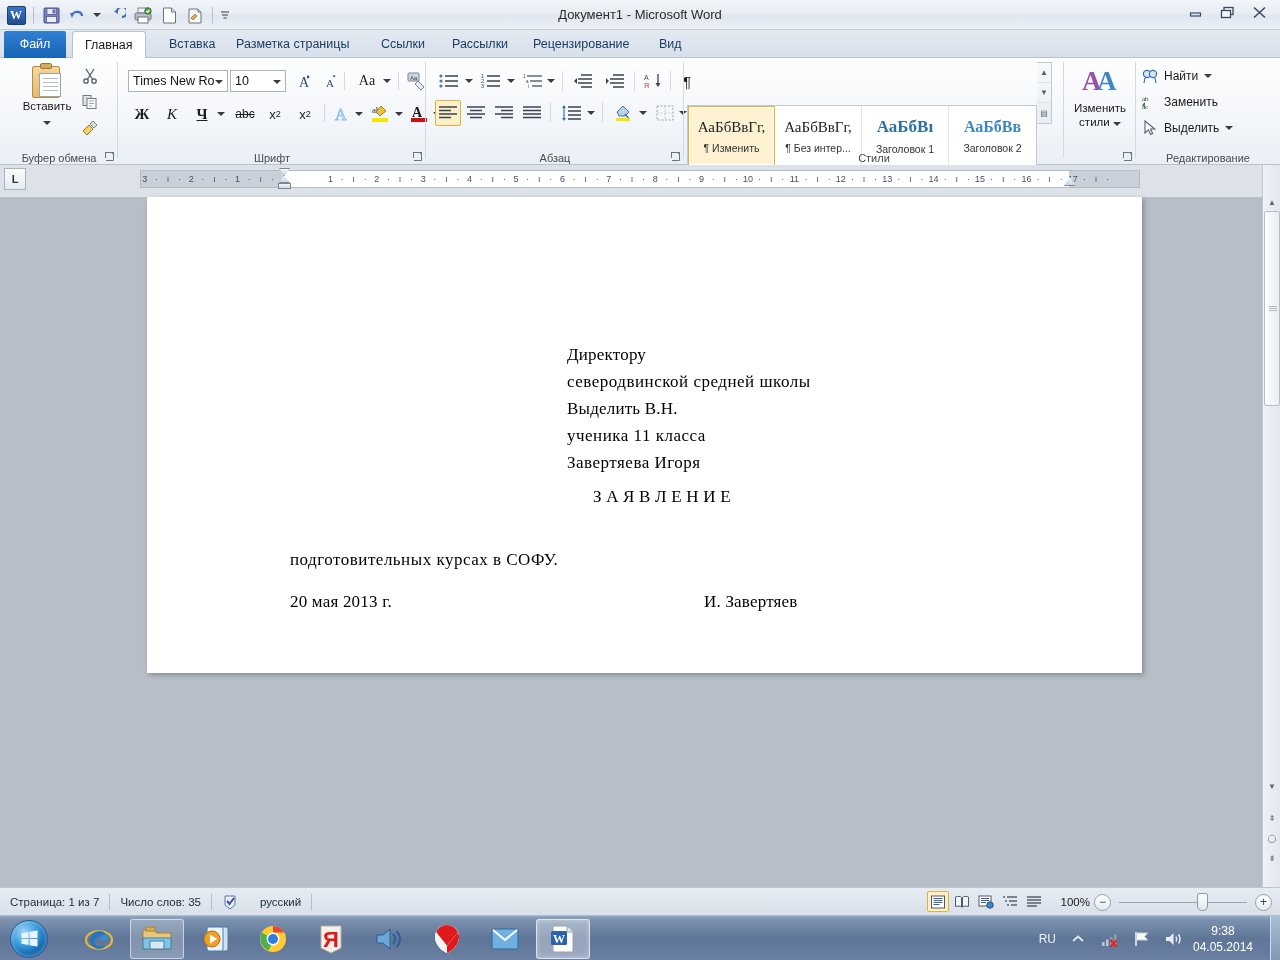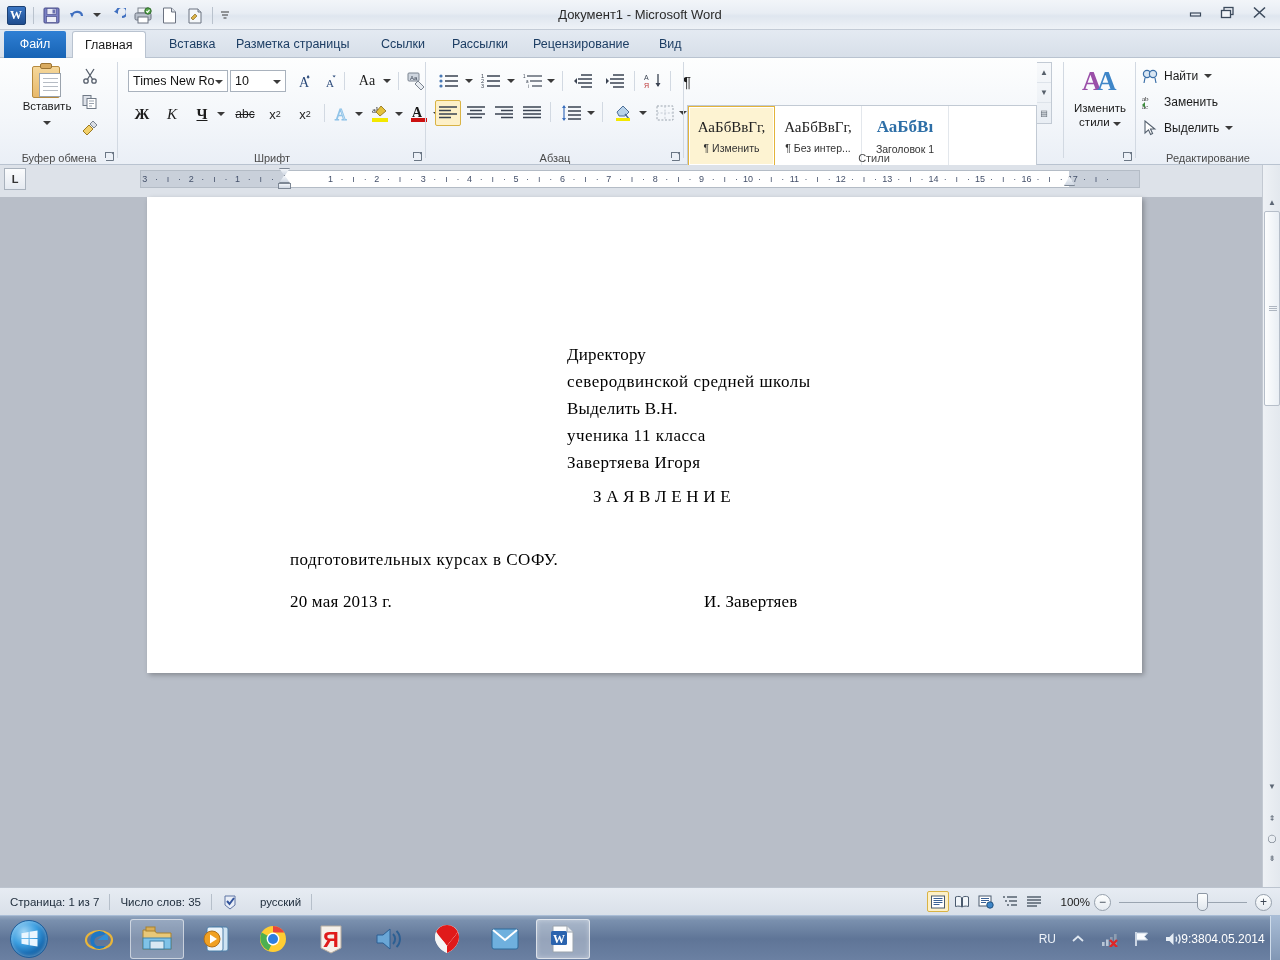--- a/index.html
+++ b/index.html
@@ -623,6 +623,10 @@
       <div class="style-item">
         <span class="style-prev h1">АаБбВı</span>
         <span class="style-name">Заголовок 1</span>
+      </div>
+      <div class="style-item" style="border-right:none">
+        <span class="style-prev h2">АаБбВв</span>
+        <span class="style-name">Заголовок 2</span>
       </div>
     </div>
     <div id="gallery-scroll">

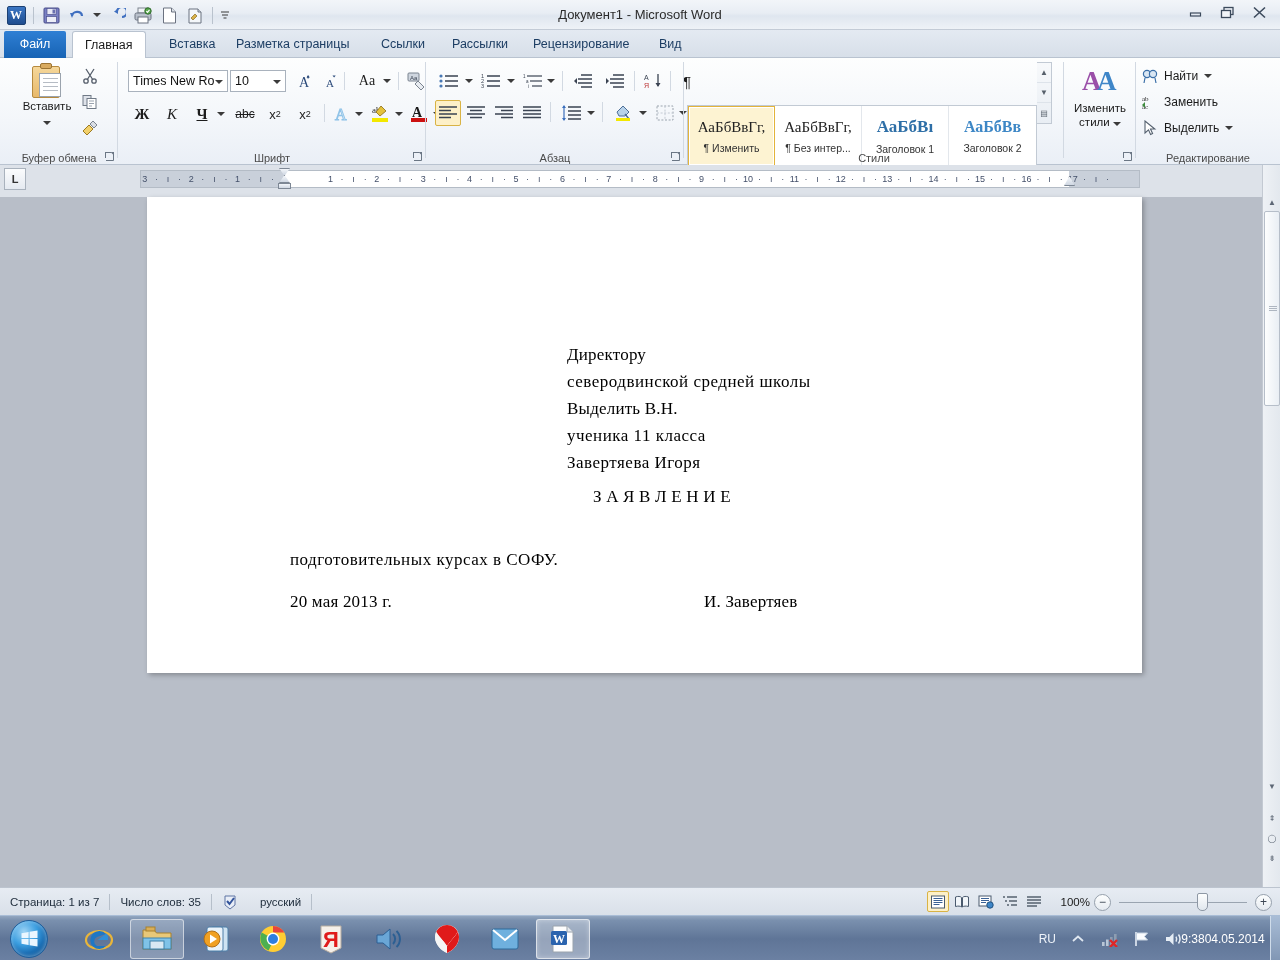--- a/index.html
+++ b/index.html
@@ -235,7 +235,7 @@
   #tray{ position:absolute; right:96px; top:0; height:45px; display:flex; align-items:center; gap:12px; }
   .trayicon{ width:20px;height:20px; display:flex; align-items:center; justify-content:center; color:#e8eef6; }
   #clock{ position:absolute; right:18px; top:0; height:45px; width:78px;
-    display:flex; align-items:center; justify-content:center;
+    display:flex; flex-direction:column; align-items:center; justify-content:center;
     color:#ffffff; font-size:12px; line-height:16px; }
   #showdesk{ position:absolute; right:0; top:0; width:10px; height:45px;
     background:linear-gradient(to bottom,#a9bdd6,#8096b4); border-left:1px solid #cfdcea; }

